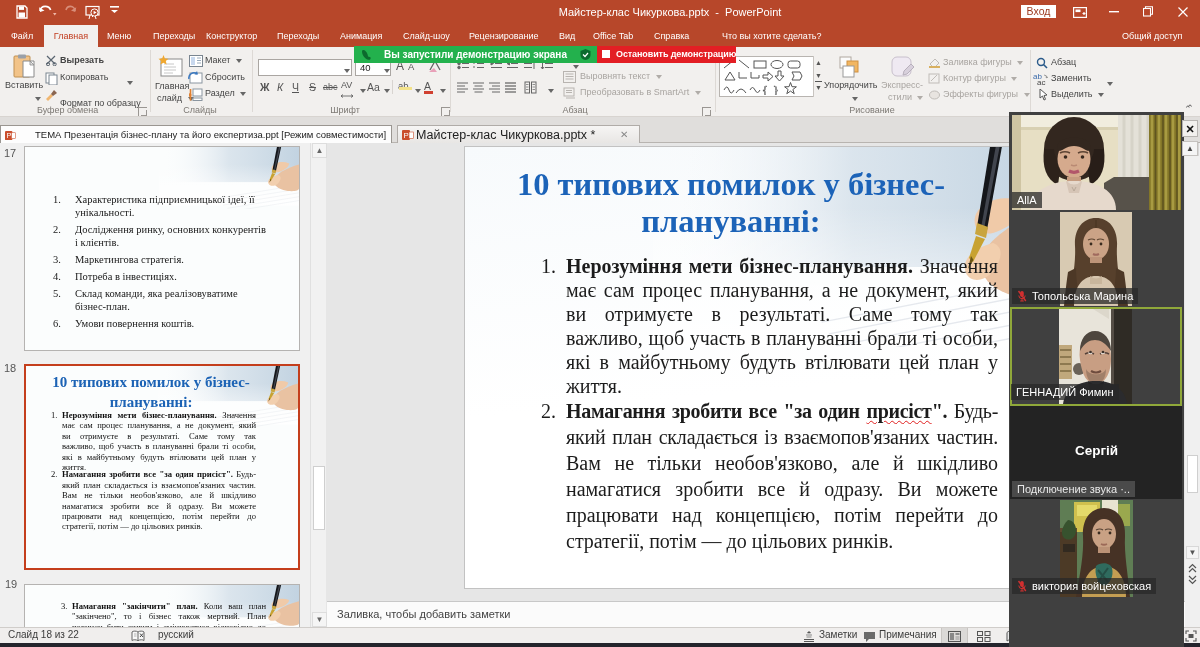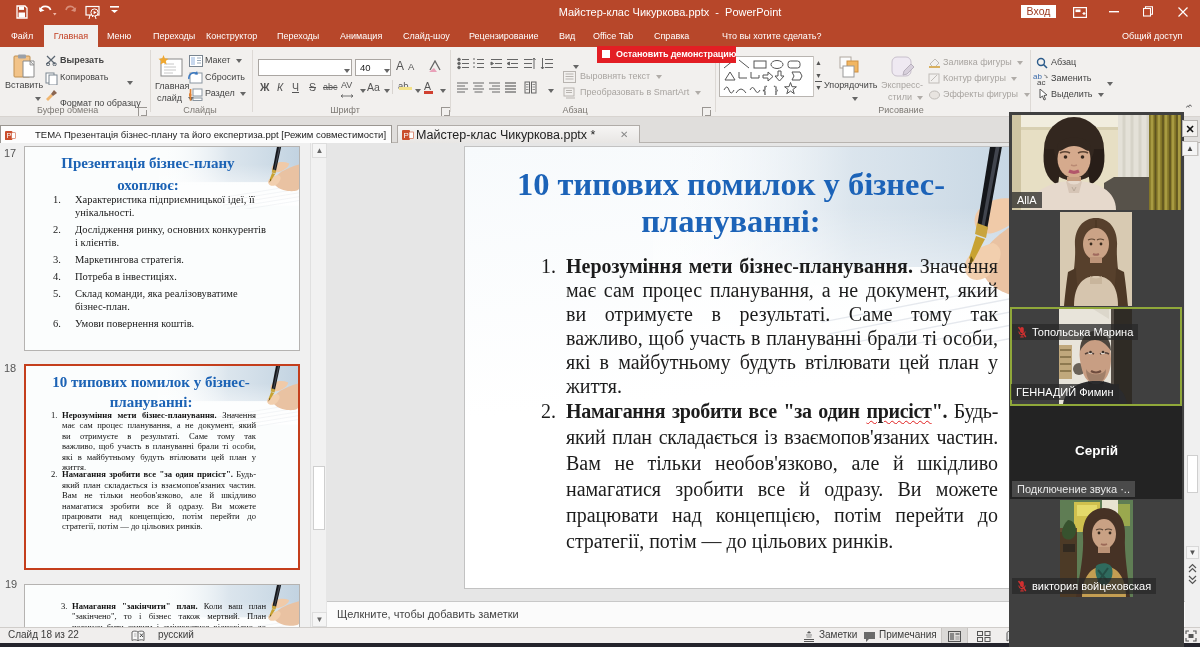--- a/index.html
+++ b/index.html
@@ -352,6 +352,12 @@
     <div class="abs" style="left:1184px;top:57px;font-size:9px;color:#666;">⌃</div>
   </div>
   <div id="ribbonedge"></div>
+  <div id="greenbar"><svg style="position:absolute;left:7px;top:3px" width="11" height="11" viewBox="0 0 11 11">
+        <path d="M2.5 1 c.8 0 4 1.5 4.5 6.5 l2.5.8 c.5 2-.5 2.7-2 2.5 C4 10.3 1 6 1 2.5 1 1.3 1.8 1 2.5 1z" fill="#0c6b2e"></path>
+      </svg>Вы запустили демонстрацию экрана<svg style="position:absolute;right:6px;top:3px" width="11" height="11" viewBox="0 0 11 11">
+        <path d="M5.5 0 L10.5 2 V6 C10.5 9 8 10.5 5.5 11 3 10.5 0.5 9 0.5 6 V2z" fill="#0c6b2e"></path>
+        <path d="M3 5.5 l2 2 3-3.5" stroke="#fff" stroke-width="1.2" fill="none"></path>
+      </svg></div>
   <div id="redbar"><span style="display:inline-block;width:8px;height:8px;background:#fff;margin:0 6px 0 5px;vertical-align:-1px;"></span>Остановить демонстрацию</div>
 
   <div id="doctabstrip">

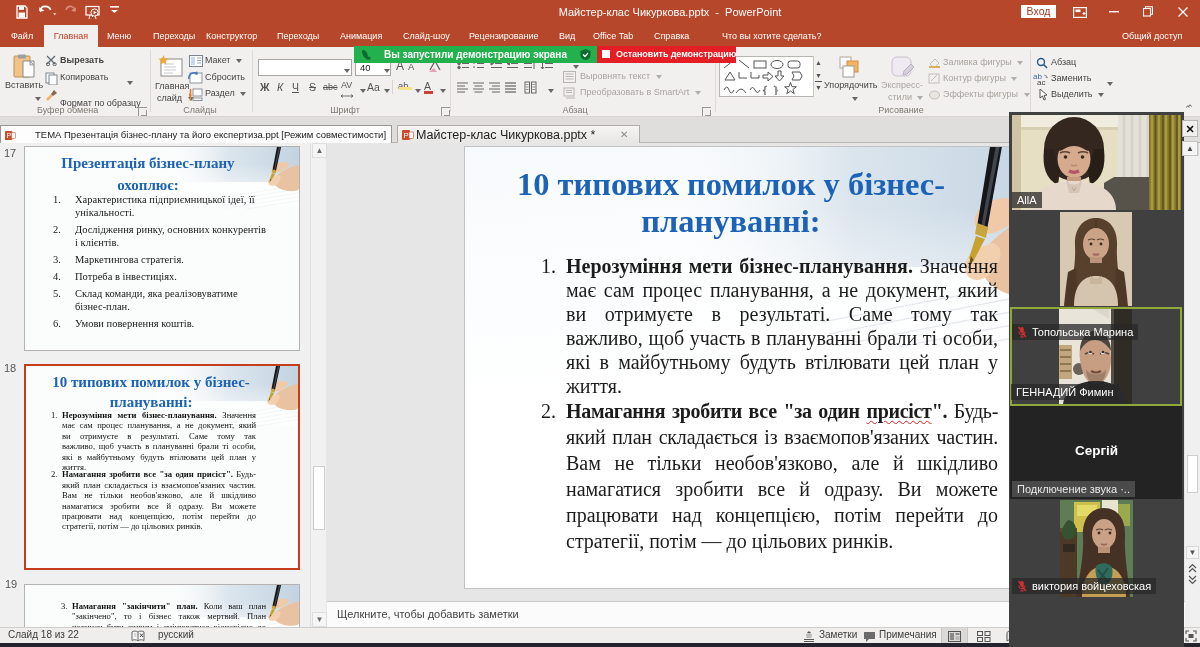--- a/index.html
+++ b/index.html
@@ -330,7 +330,7 @@
         <ellipse cx="6.5" cy="6" rx="5" ry="4" fill="#e8e4e0" stroke="#c0bcb8"></ellipse>
       </svg>
     <div class="rtxt gray" style="left:943px;top:42px;">Эффекты фигуры <span class="caret g"></span></div>
-    <div class="glabel" style="left:866px;width:70px;">Рисование</div>
+    <div class="glabel" style="left:837px;width:70px;">Рисование</div>
     <div class="gsep" style="left:1030px;"></div>
 
     <svg class="abs" style="left:1036px;top:10px" width="12" height="12" viewBox="0 0 12 12">

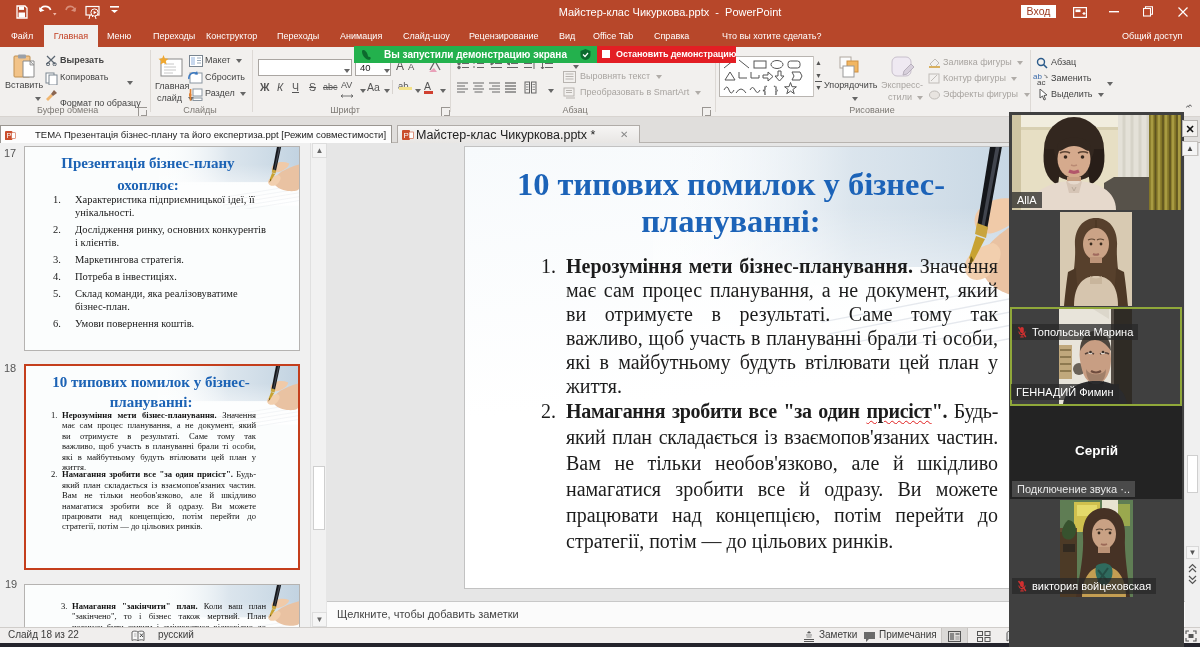--- a/index.html
+++ b/index.html
@@ -417,7 +417,6 @@
       <svg class="abs" style="right:0;top:0" width="140" height="62" viewBox="0 0 400 212" preserveAspectRatio="none">
           <use href="#penimg"></use>
         </svg>
-      <div class="abs" style="left:0;top:5px;width:246px;text-align:center;font-size:15px;font-weight:bold;color:#1c63b5;line-height:22px;">Презентація бізнес-плану<br>охоплює:</div>
       <div class="abs" style="left:50px;top:46px;width:212px;font-size:10.5px;color:#1a1a1a;line-height:13px;">
         <div style="position:relative"><span style="position:absolute;left:-22px;">1.</span>Характеристика підприємницької ідеї, її<br>унікальності.</div>
         <div style="position:relative;margin-top:4px;"><span style="position:absolute;left:-22px;">2.</span>Дослідження ринку, основних конкурентів<br>і клієнтів.</div>

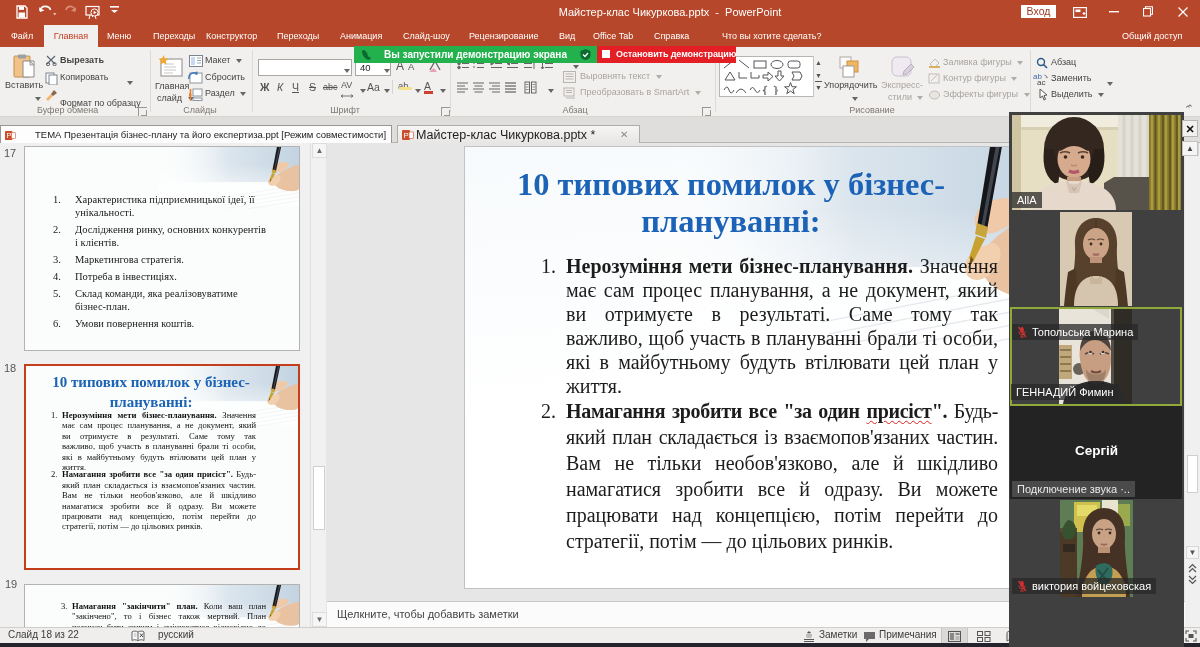--- a/index.html
+++ b/index.html
@@ -675,7 +675,7 @@
           <path d="M1.8 5.5 a3.2 3.2 0 0 0 6.4 0 M5 8.7 V11 M3.2 11 h3.6" stroke="#d03030" fill="none"></path>
           <path d="M1.5 1 L8.8 11" stroke="#d03030" stroke-width="1.4"></path>
         </svg></span>виктория войцеховская</div>
-    <div class="vlabel" style="left:3px;top:176px;margin-top:36px;"><span class="micoff"><svg width="10" height="12" viewBox="0 0 10 12">
+    <div class="vlabel" style="left:3px;top:176px;"><span class="micoff"><svg width="10" height="12" viewBox="0 0 10 12">
           <rect x="3.2" y="1" width="3.6" height="6" rx="1.8" fill="#d03030"></rect>
           <path d="M1.8 5.5 a3.2 3.2 0 0 0 6.4 0 M5 8.7 V11 M3.2 11 h3.6" stroke="#d03030" fill="none"></path>
           <path d="M1.5 1 L8.8 11" stroke="#d03030" stroke-width="1.4"></path>

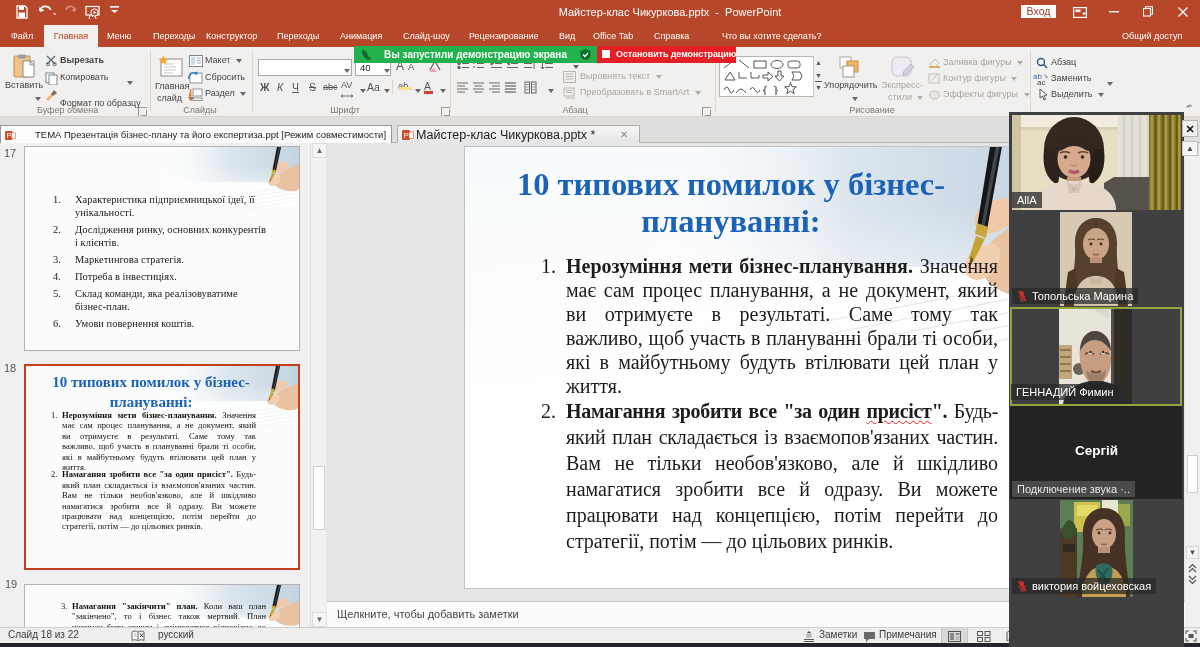--- a/index.html
+++ b/index.html
@@ -503,7 +503,7 @@
   </div>
   </div>
   <div id="notesbar">
-    <span style="position:absolute;left:10px;top:6px;">Щелкните, чтобы добавить заметки</span>
+    <span style="position:absolute;left:10px;top:6px;">Заливка, чтобы добавить заметки</span>
   </div>
   <div id="rightsb"></div>
   <div class="sbtn" style="top:143px;">▲</div>

